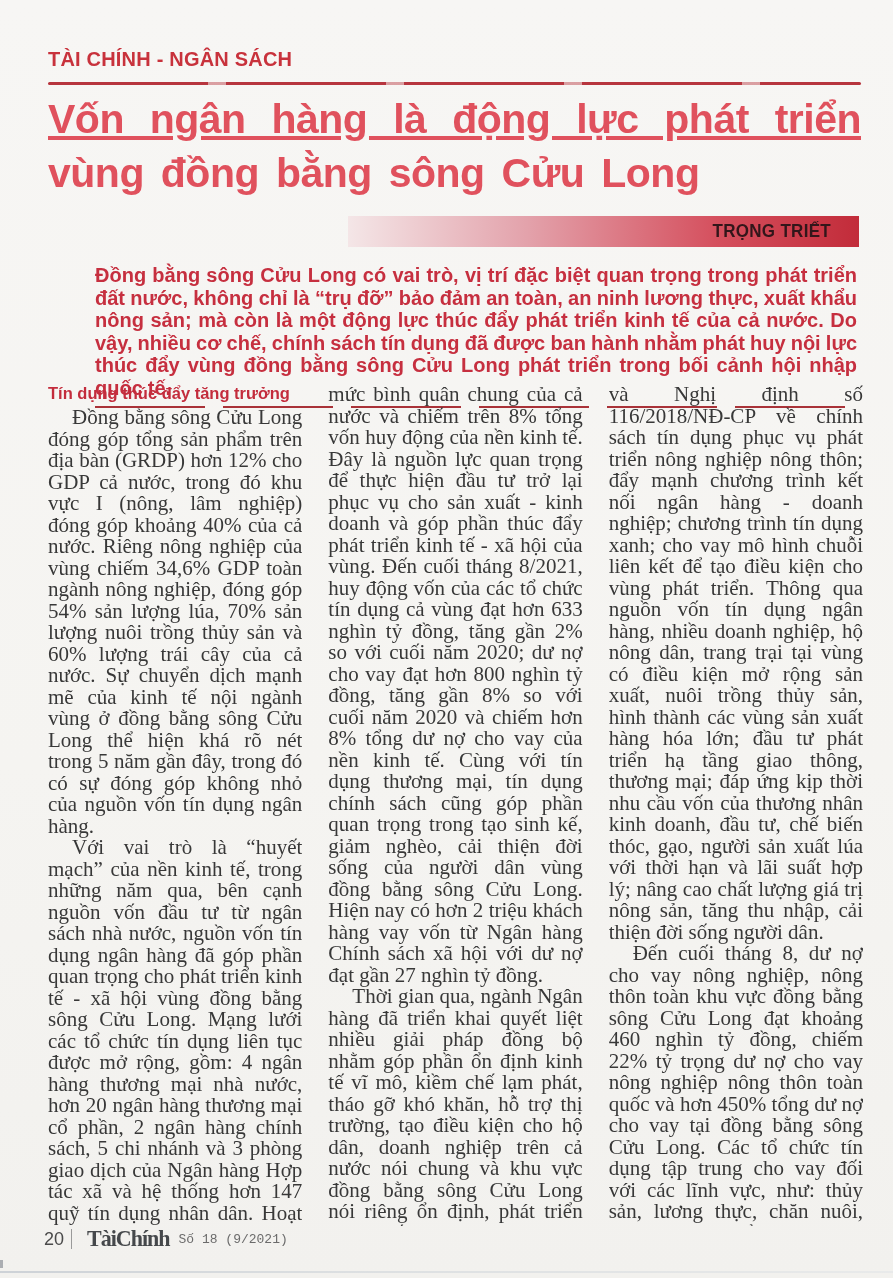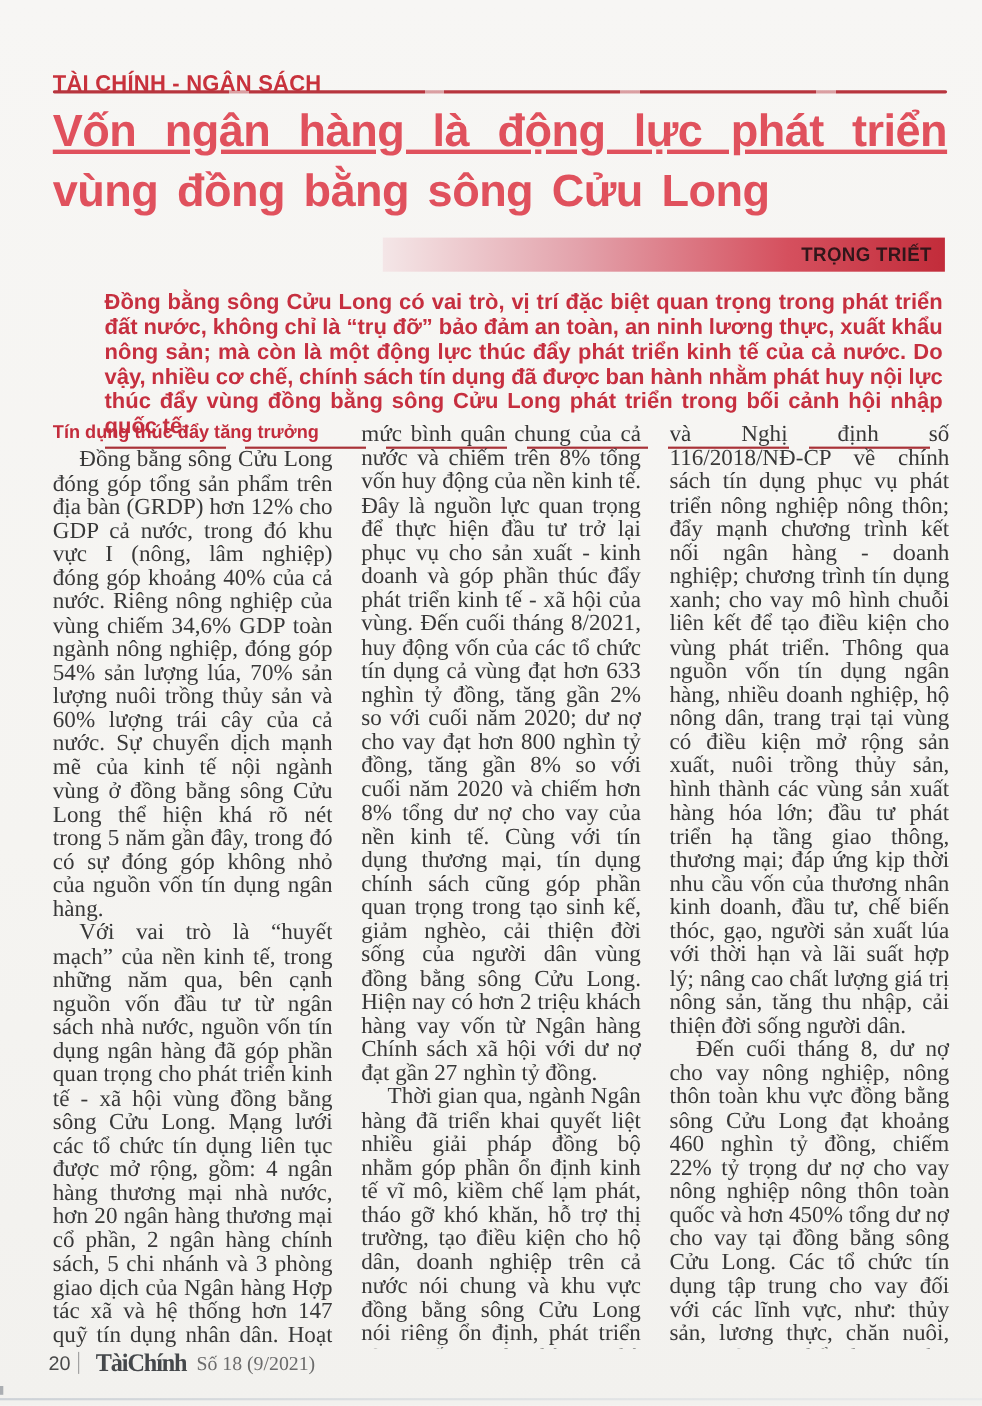--- a/index.html
+++ b/index.html
@@ -11,7 +11,7 @@
   .page{position:absolute;inset:0;background:linear-gradient(180deg,#f7f6f4 0%,#f5f4f1 60%,#f2f1ee 100%);}
   
   .kicker{
-    position:absolute;top:65px;left:48px;right:34px;
+    position:absolute;top:47px;left:48px;right:34px;
     font-family:"Liberation Sans",sans-serif;font-weight:bold;
     font-size:20px;letter-spacing:.2px;color:#c8323c;
     transform:scaleY(1.04);transform-origin:top left;

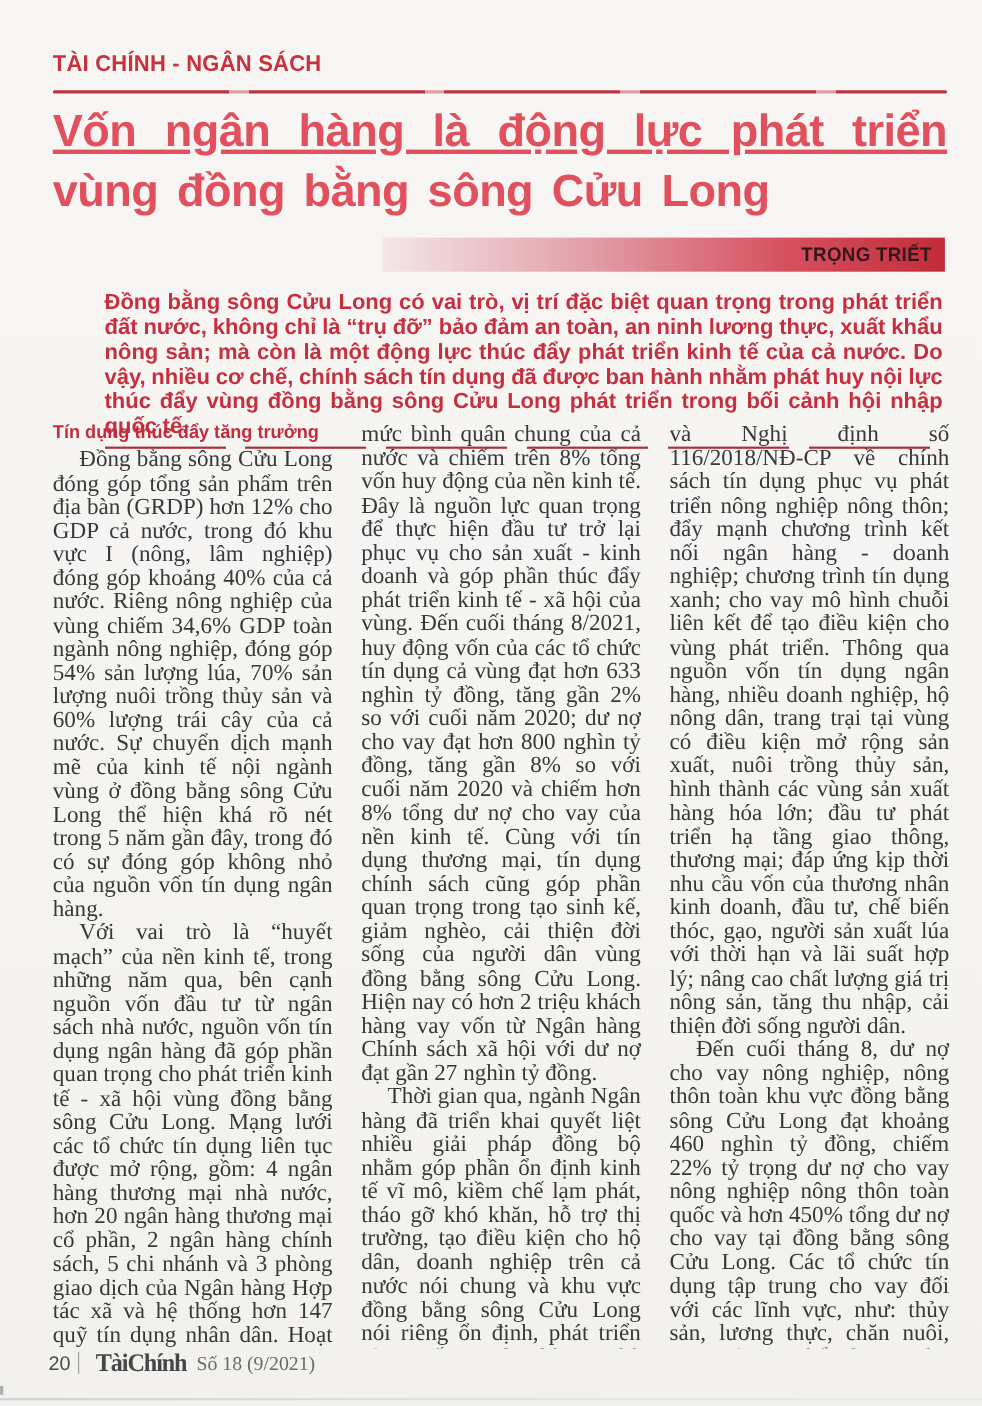--- a/index.html
+++ b/index.html
@@ -35,7 +35,7 @@
     position:absolute;top:216px;left:348px;right:34px;height:31px;
     background:linear-gradient(90deg,#f4e6e7 0%,#e3a2ab 35%,#d5505e 72%,#c22c3a 100%);
     display:flex;align-items:center;justify-content:flex-end;
-    padding-right:12px;box-sizing:border-box;
+    padding-right:28px;box-sizing:border-box;
   }
   .badge-text{
     font-family:"Liberation Sans",sans-serif;font-weight:bold;

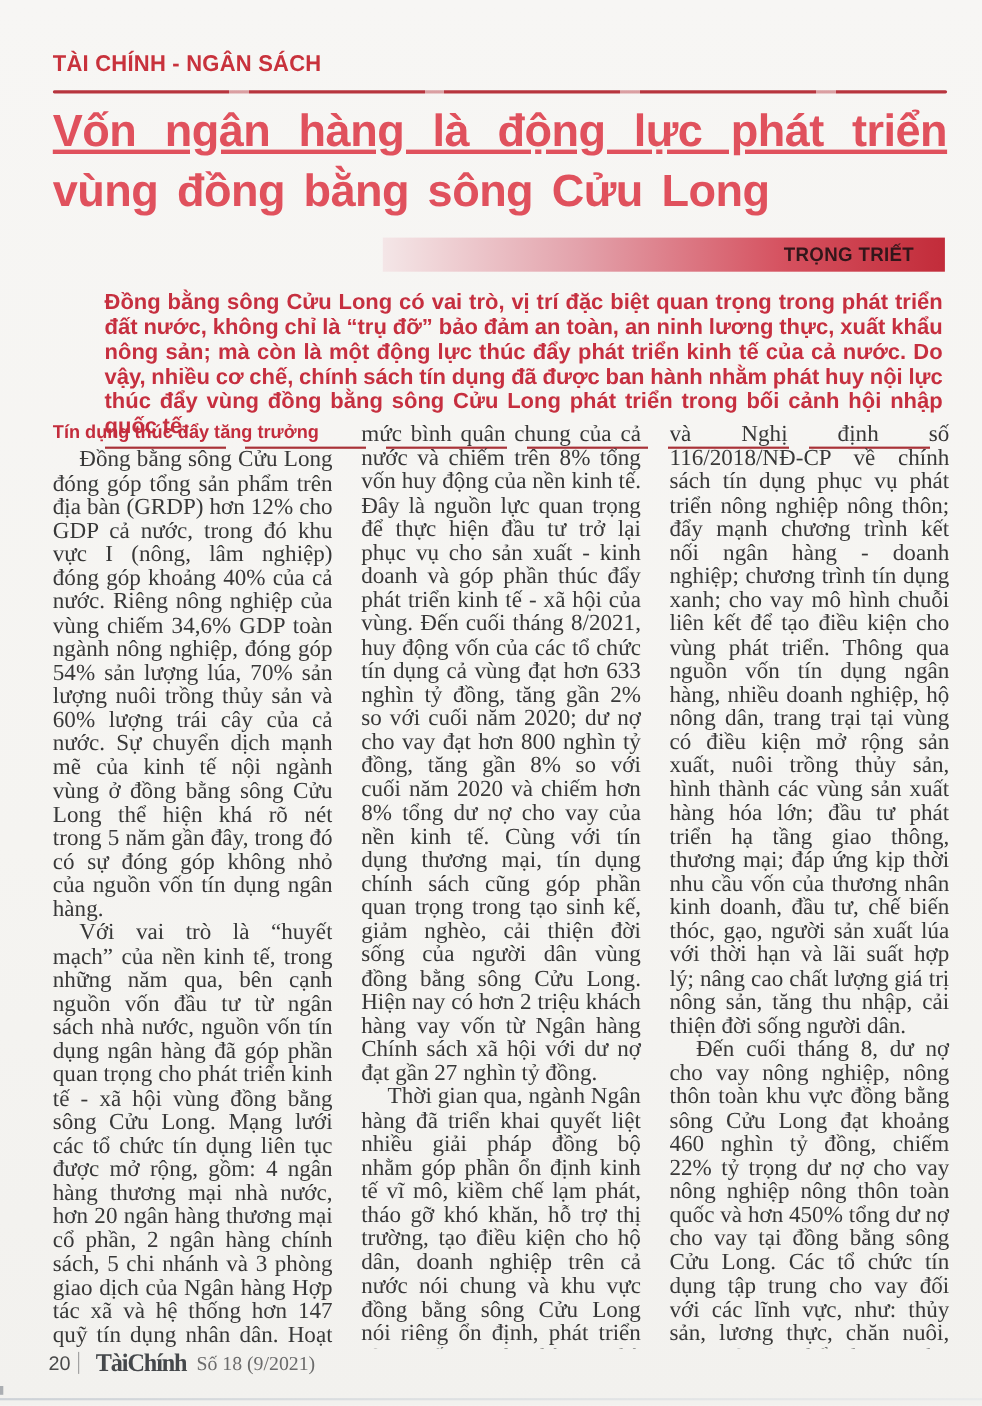--- a/index.html
+++ b/index.html
@@ -80,7 +80,7 @@
     font-size:22px;color:#45484b;letter-spacing:-1px;margin-left:8px;
     transform:scaleY(1.05);
   }
-  .issue{font-family:Liberation Serif, serif;font-size:18px;color:#6b6b6b;margin-left:2px;}
+  .issue{font-family:Liberation Mono, monospace;font-size:13px;color:#6b6b6b;margin-left:2px;}
   .bottom-scan-line{
     position:absolute;left:0;right:0;bottom:5px;height:2px;
     background:linear-gradient(90deg,#c4cad1 0%,#d7dbde 40%,#e6e8e9 100%);

